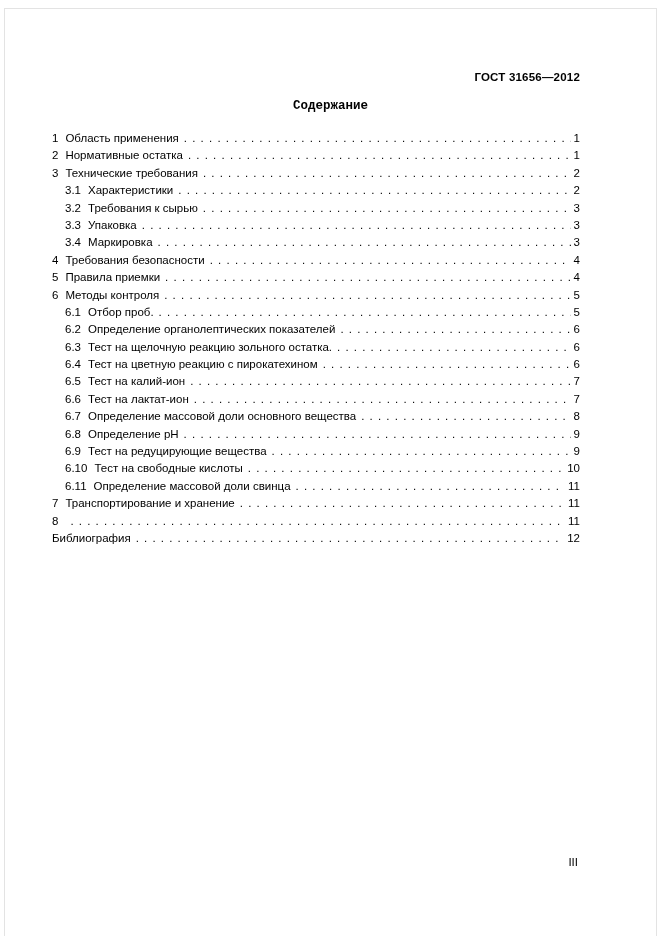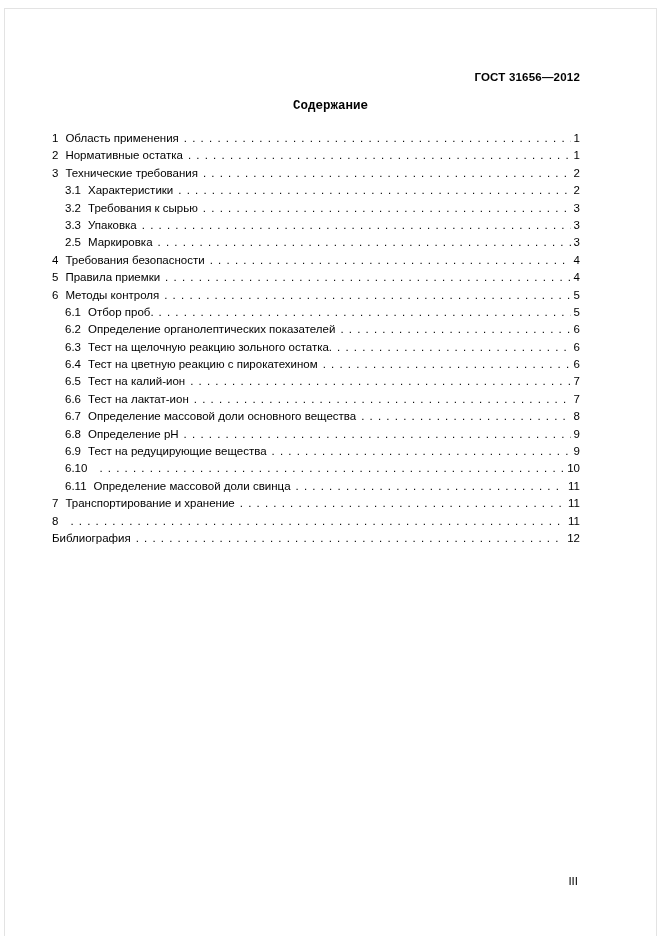--- a/index.html
+++ b/index.html
@@ -128,7 +128,7 @@
         <span class="pg">3</span>
       </div>
       <div class="toc-row level-1">
-        <span class="num">2.5</span>
+        <span class="num">3.4</span>
         <span class="txt">Маркировка</span>
         <span class="leader"></span>
         <span class="pg">3</span>

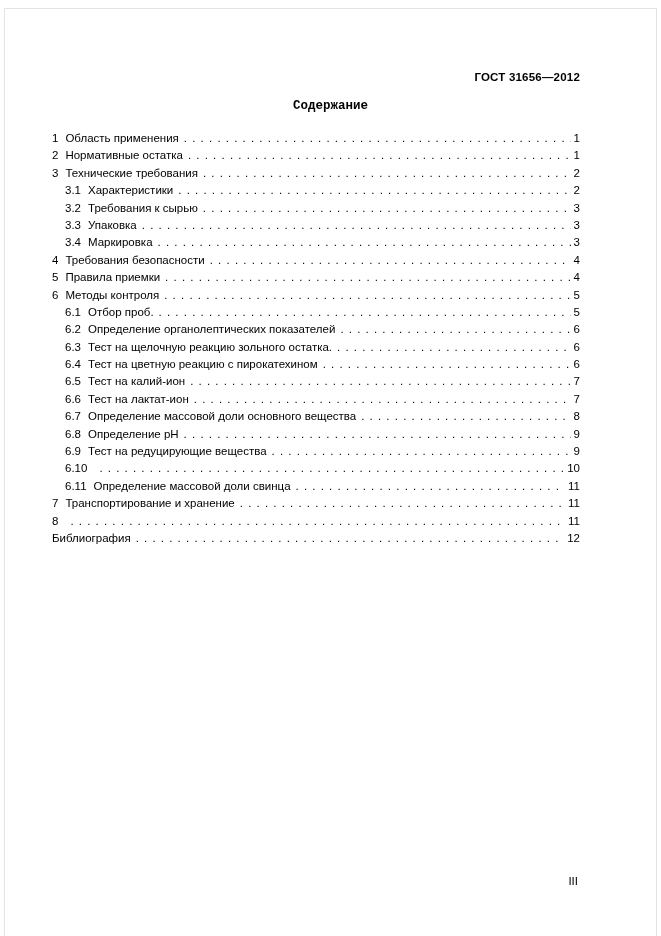--- a/index.html
+++ b/index.html
@@ -207,6 +207,7 @@
       </div>
       <div class="toc-row level-1">
         <span class="num">6.10</span>
+        <span class="txt">Тест на свободные кислоты</span>
         <span class="leader"></span>
         <span class="pg">10</span>
       </div>

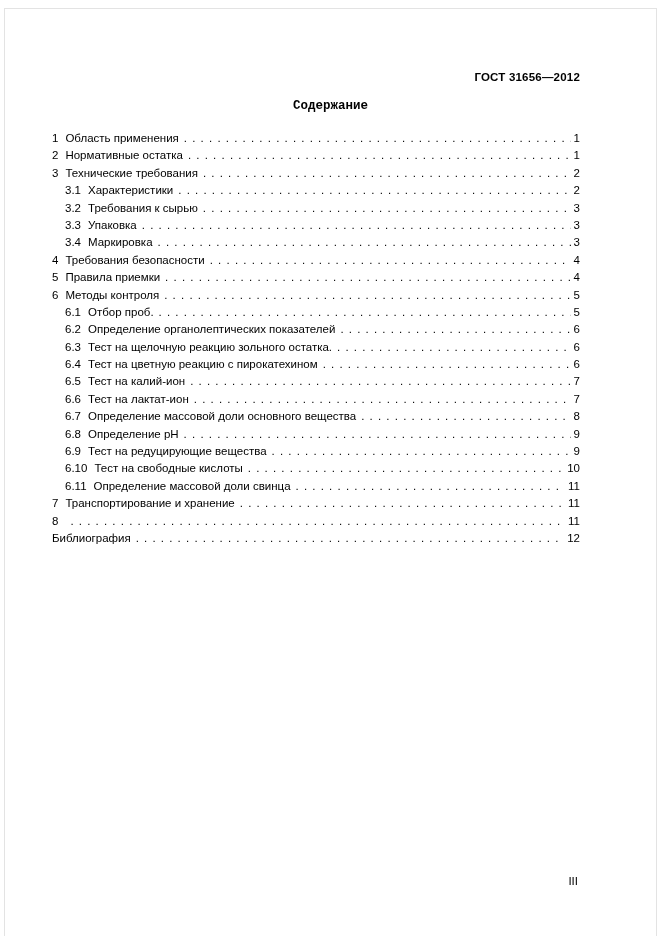--- a/index.html
+++ b/index.html
@@ -76,7 +76,7 @@
   }
   .folio {
     position: absolute;
-    bottom: 56px;
+    bottom: 75px;
     right: 78px;
     font-size: 11.5px;
   }

